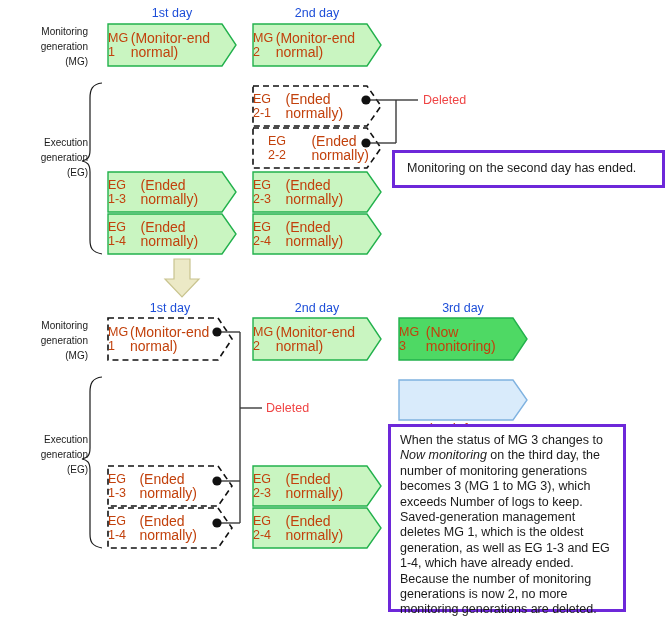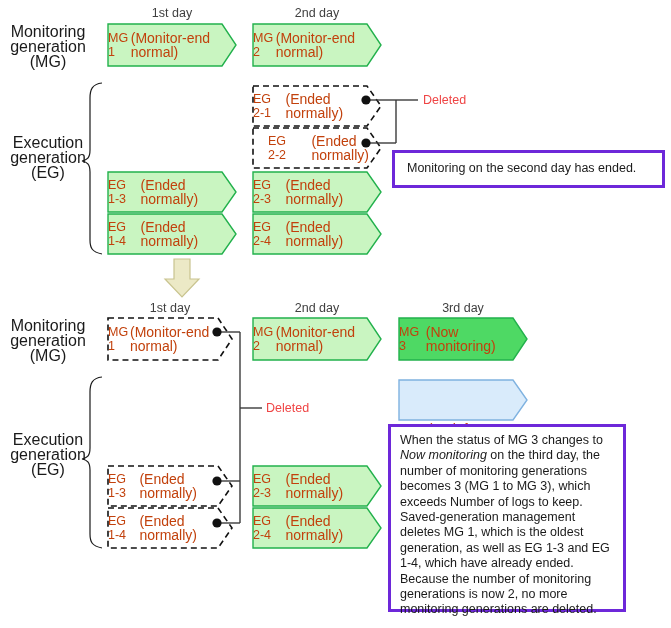--- a/index.html
+++ b/index.html
@@ -33,7 +33,7 @@
   }
   .day-label {
     font-size: 12.5px;
-    color: #404040;
+    color: #1d4ed8;
     text-align: center;
     white-space: nowrap;
   }

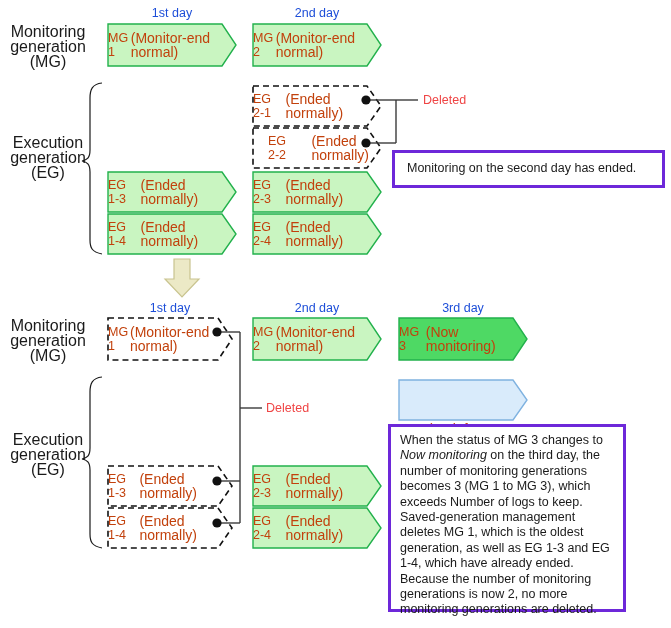--- a/index.html
+++ b/index.html
@@ -25,11 +25,11 @@
 
   
   .side-label {
-    font-size: 16px;
+    font-size: 10px;
     line-height: 15px;
     color: #1a1a1a;
     white-space: pre-line;
-    text-align: center;
+    text-align: right;
   }
   .day-label {
     font-size: 12.5px;

